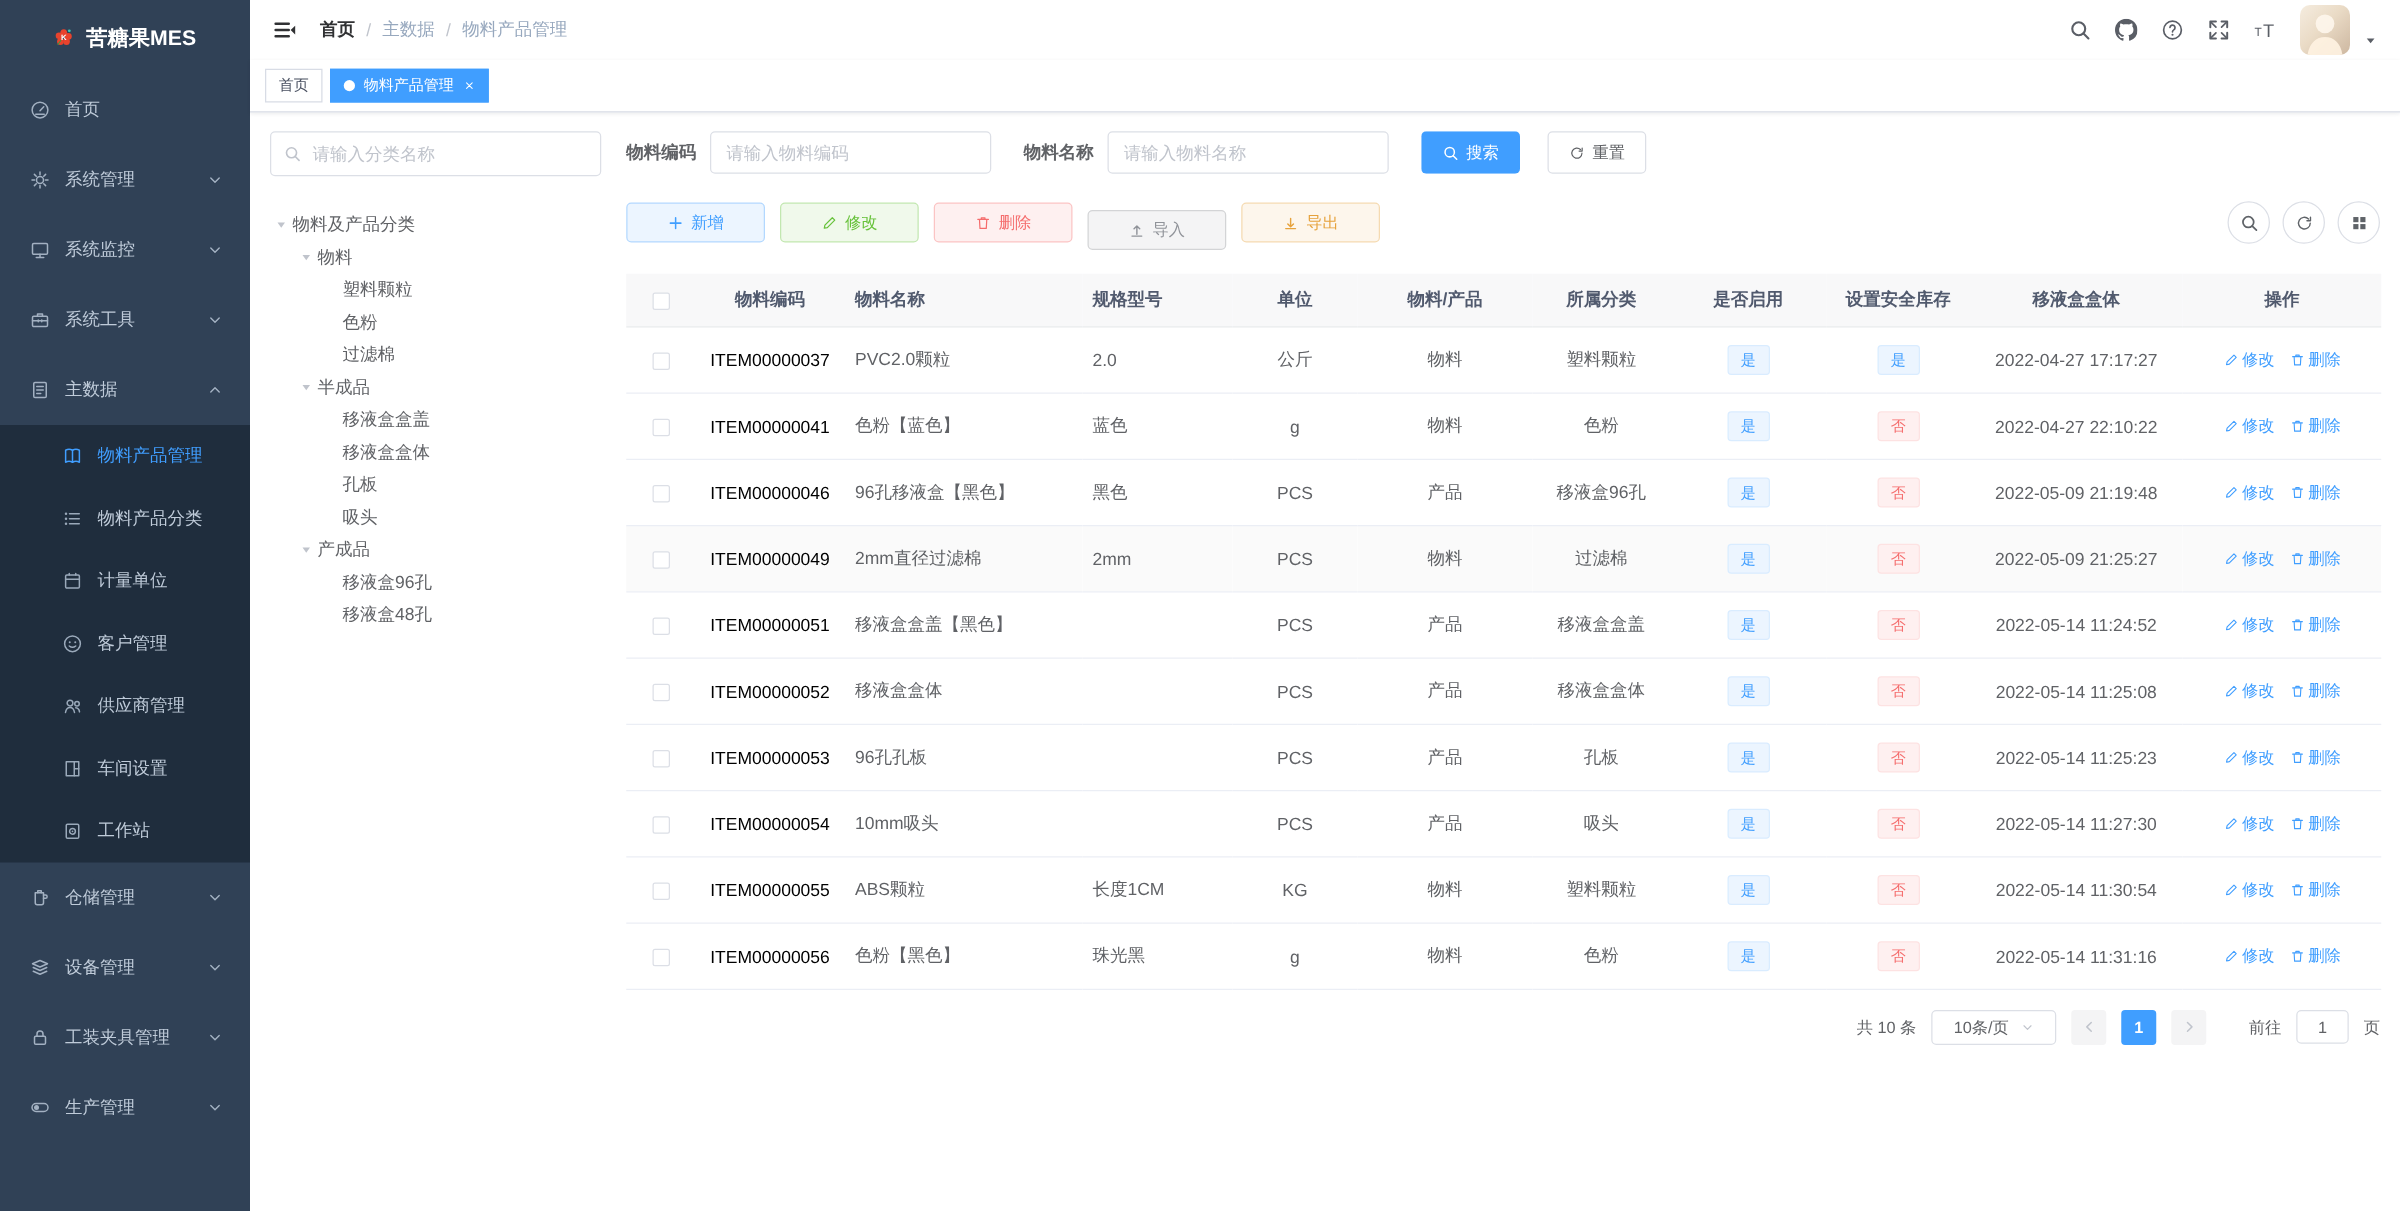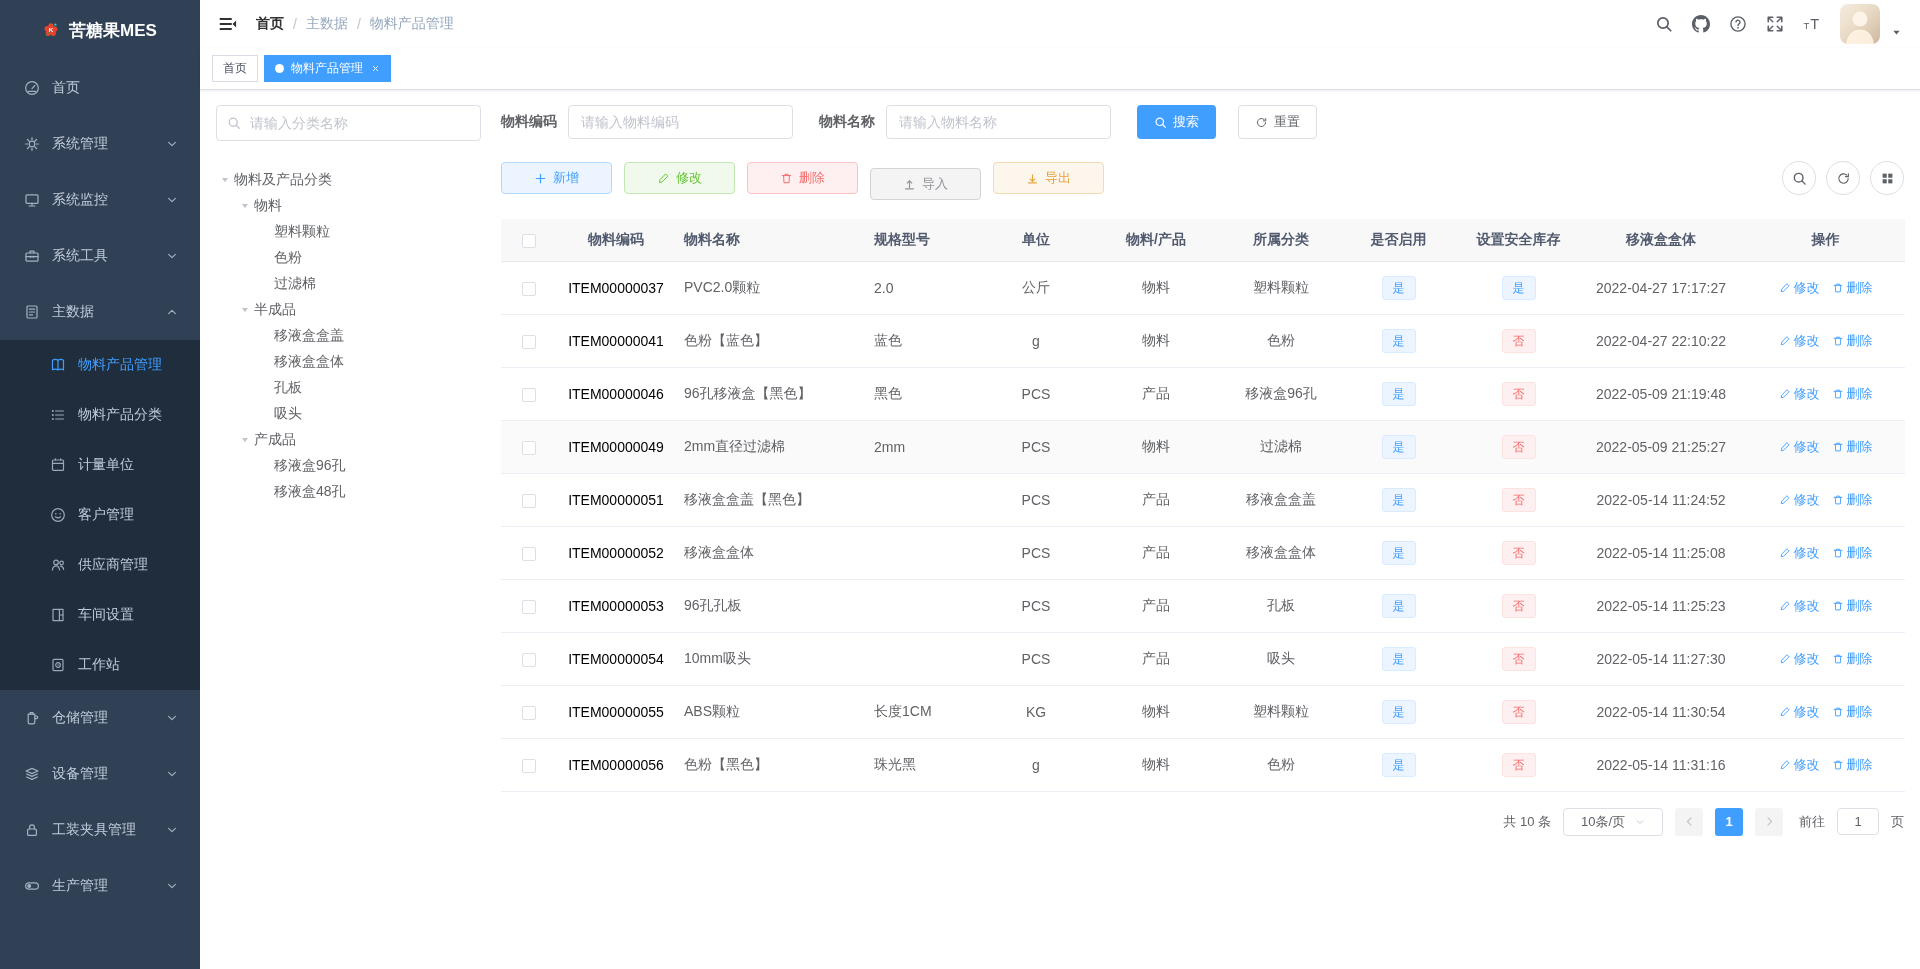--- a/index.html
+++ b/index.html
@@ -854,7 +854,7 @@
                 </svg>
               </span>
           </div>
-          <span style="margin-left:4px;">前往</span>
+          <span style="margin-left:22px;">前往</span>
           <input class="goto-input" value="1" style="">
           <span>页</span>
         </div>

